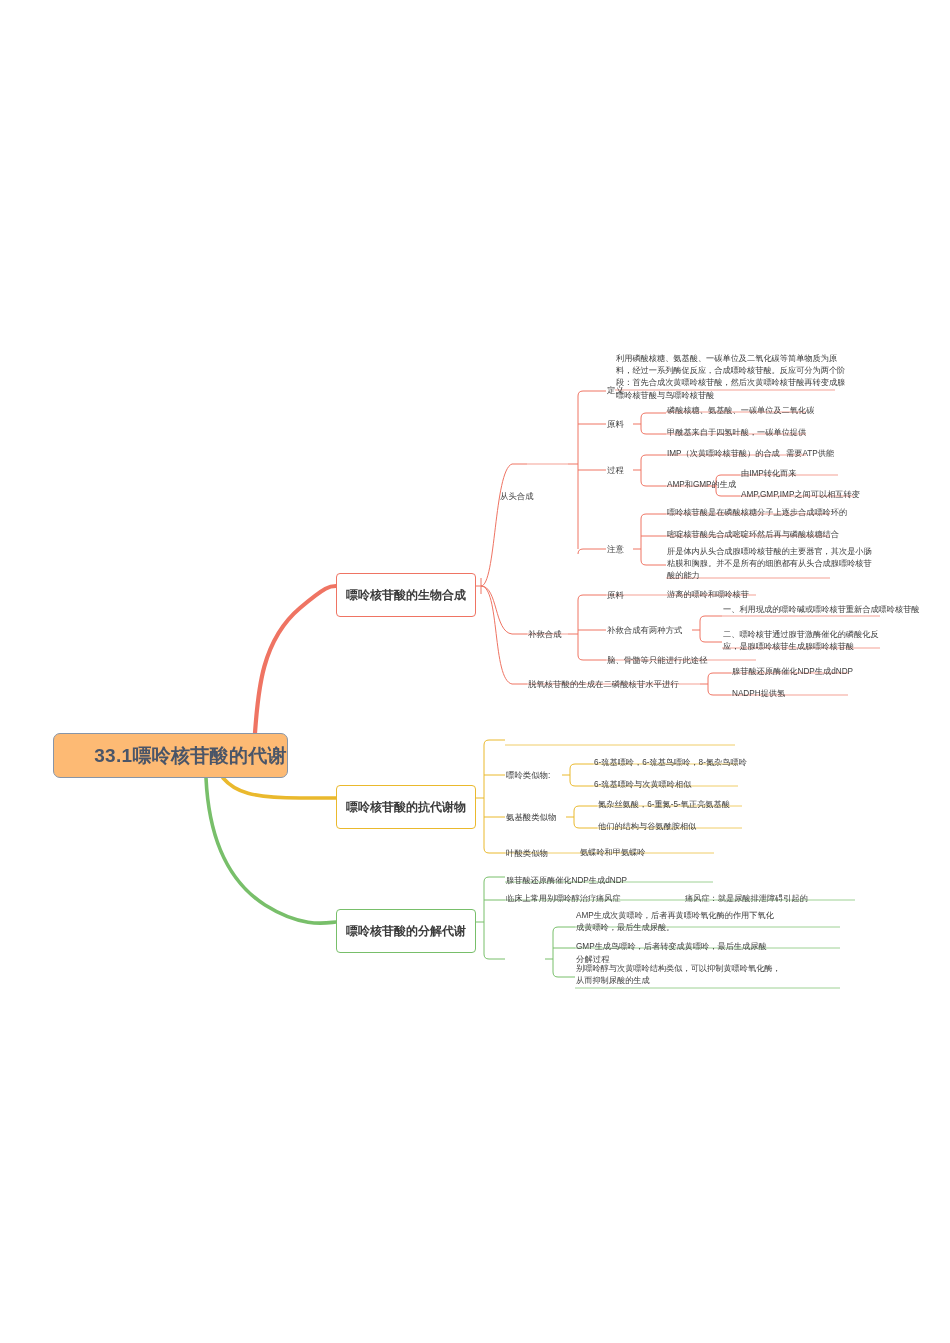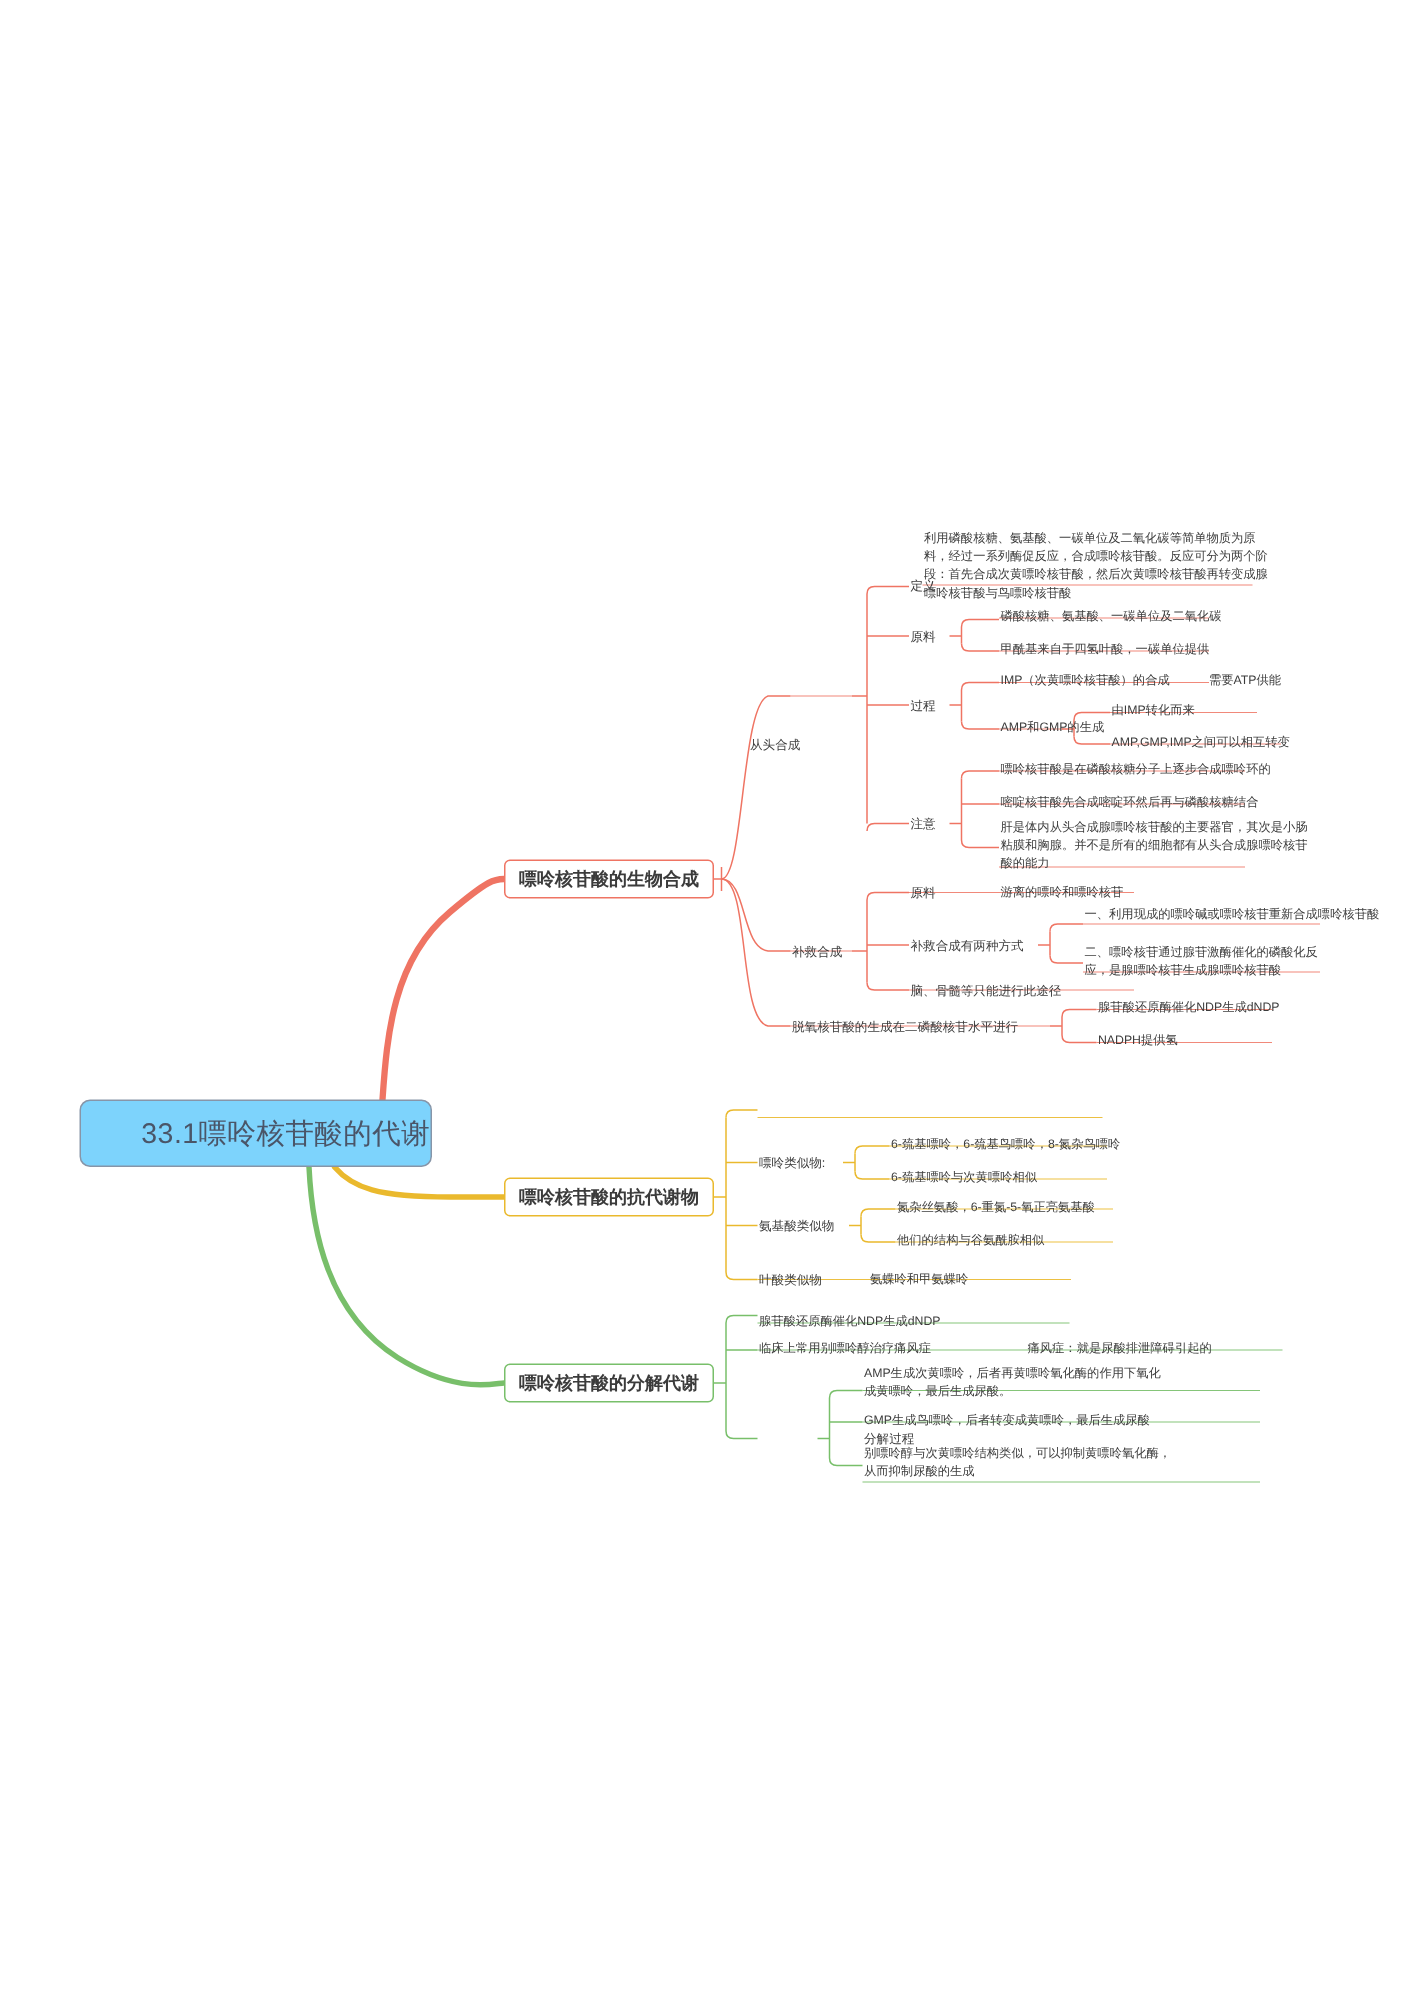--- a/index.html
+++ b/index.html
@@ -226,7 +226,7 @@
   <div class="txt" style="left:667px; top:427px;">甲酰基来自于四氢叶酸，一碳单位提供</div>
 
   <div class="txt" style="left:667px; top:448px;">IMP（次黄嘌呤核苷酸）的合成</div>
-  <div class="txt" style="left:786px; top:448px;margin-left:20px;">需要ATP供能</div>
+  <div class="txt" style="left:786px; top:448px;">需要ATP供能</div>
   <div class="txt" style="left:667px; top:479px;">AMP和GMP的生成</div>
   <div class="txt" style="left:741px; top:468px;">由IMP转化而来</div>
   <div class="txt" style="left:741px; top:489px;">AMP,GMP,IMP之间可以相互转变</div>

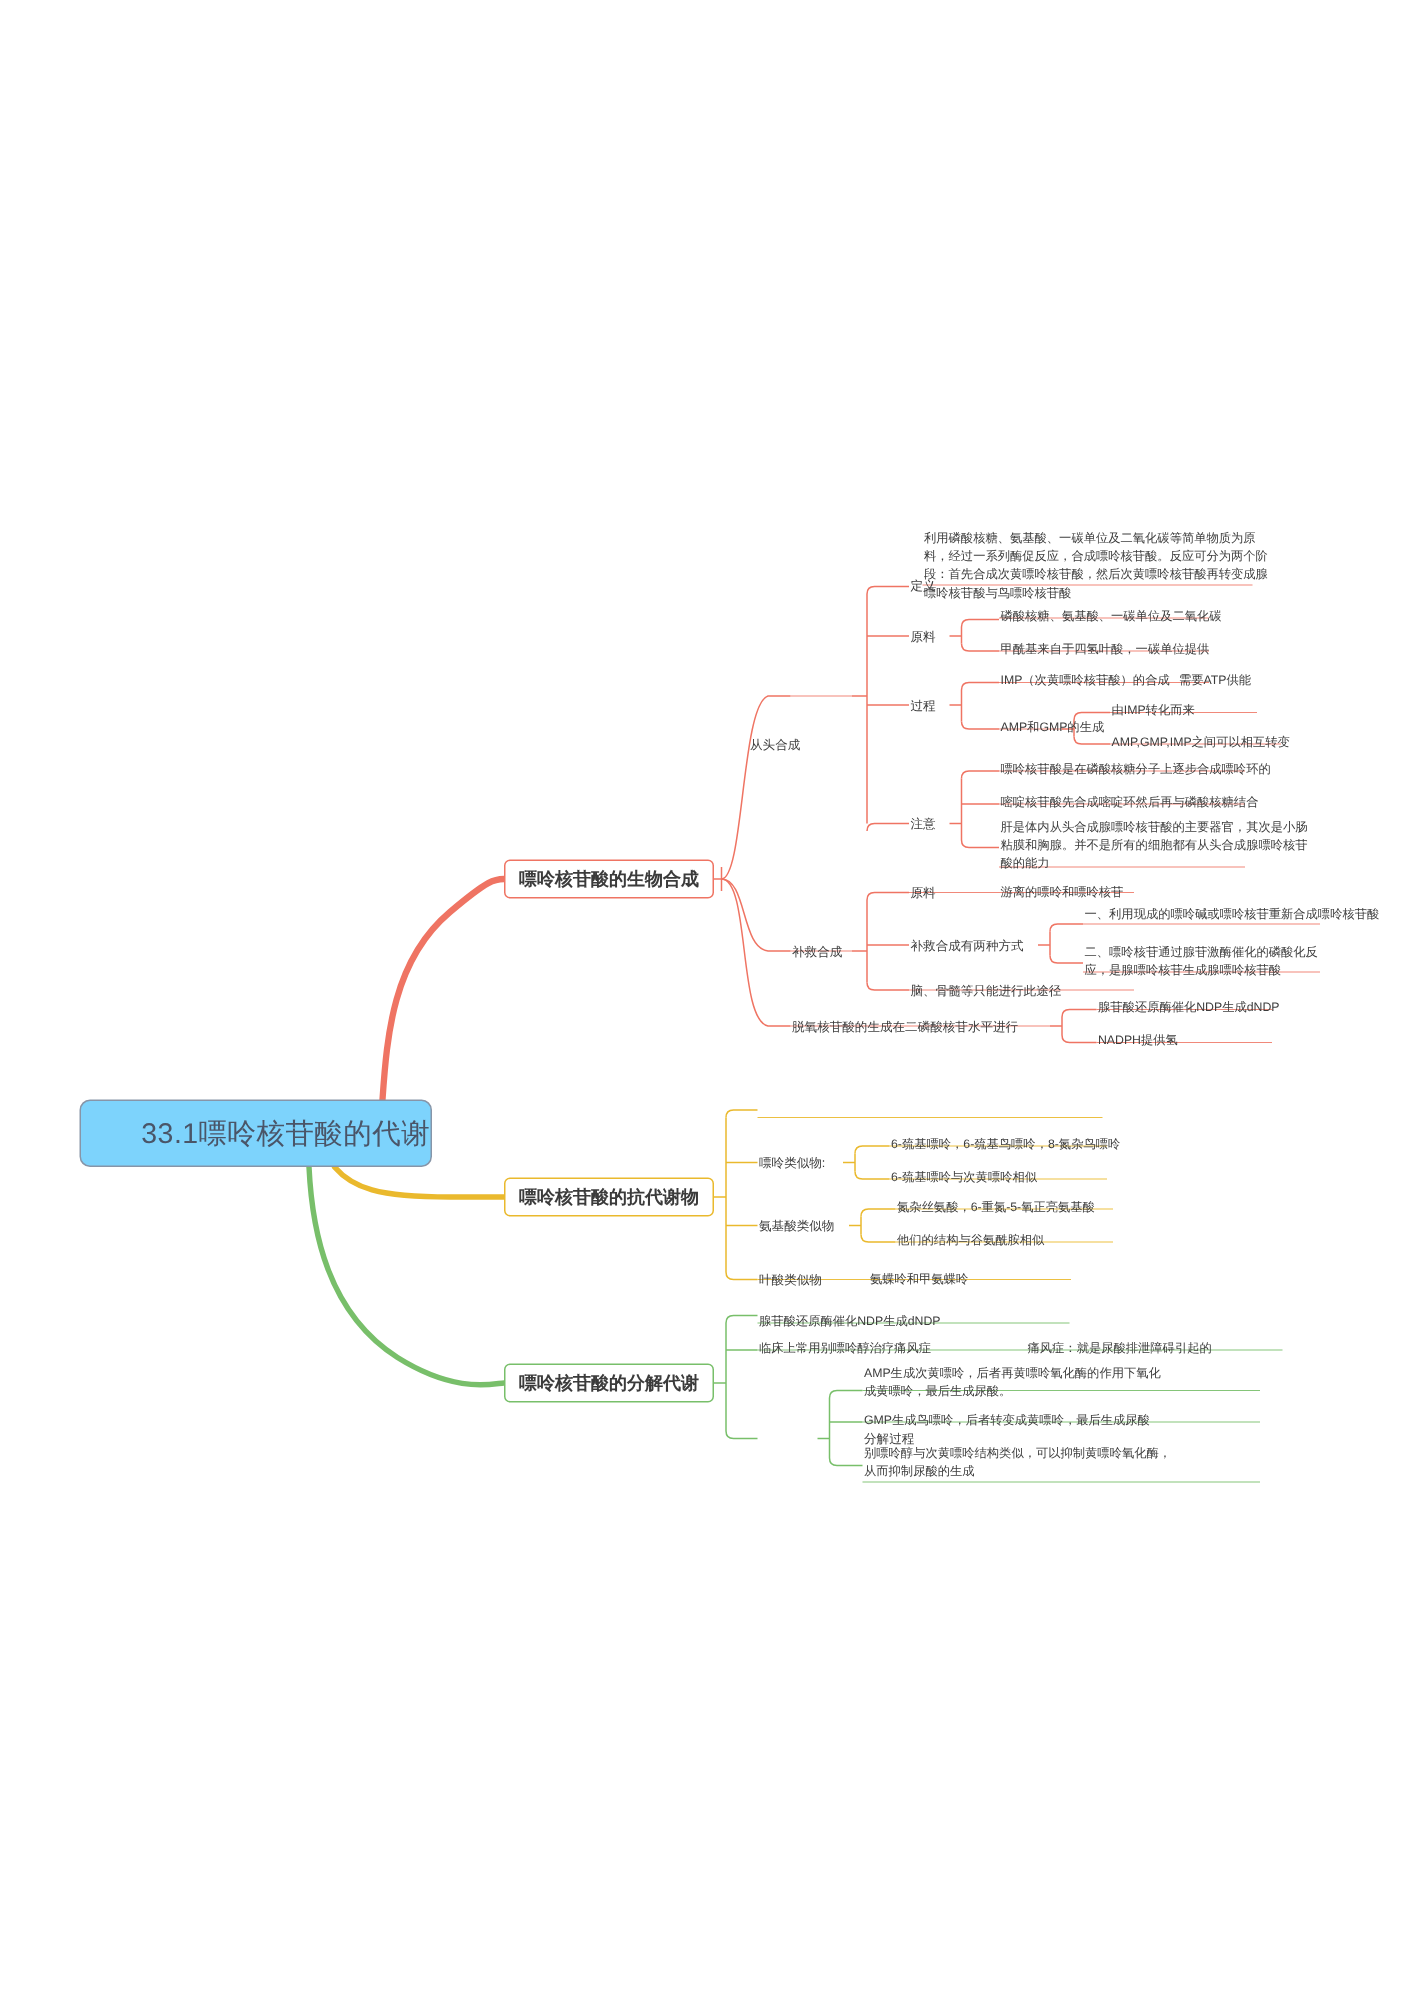--- a/index.html
+++ b/index.html
@@ -48,7 +48,7 @@
 
   
   .l1 {
-    height: 26px;
+    height: 44px;
     border-radius: 4px;
     background: #ffffff;
     font-size: 12px;

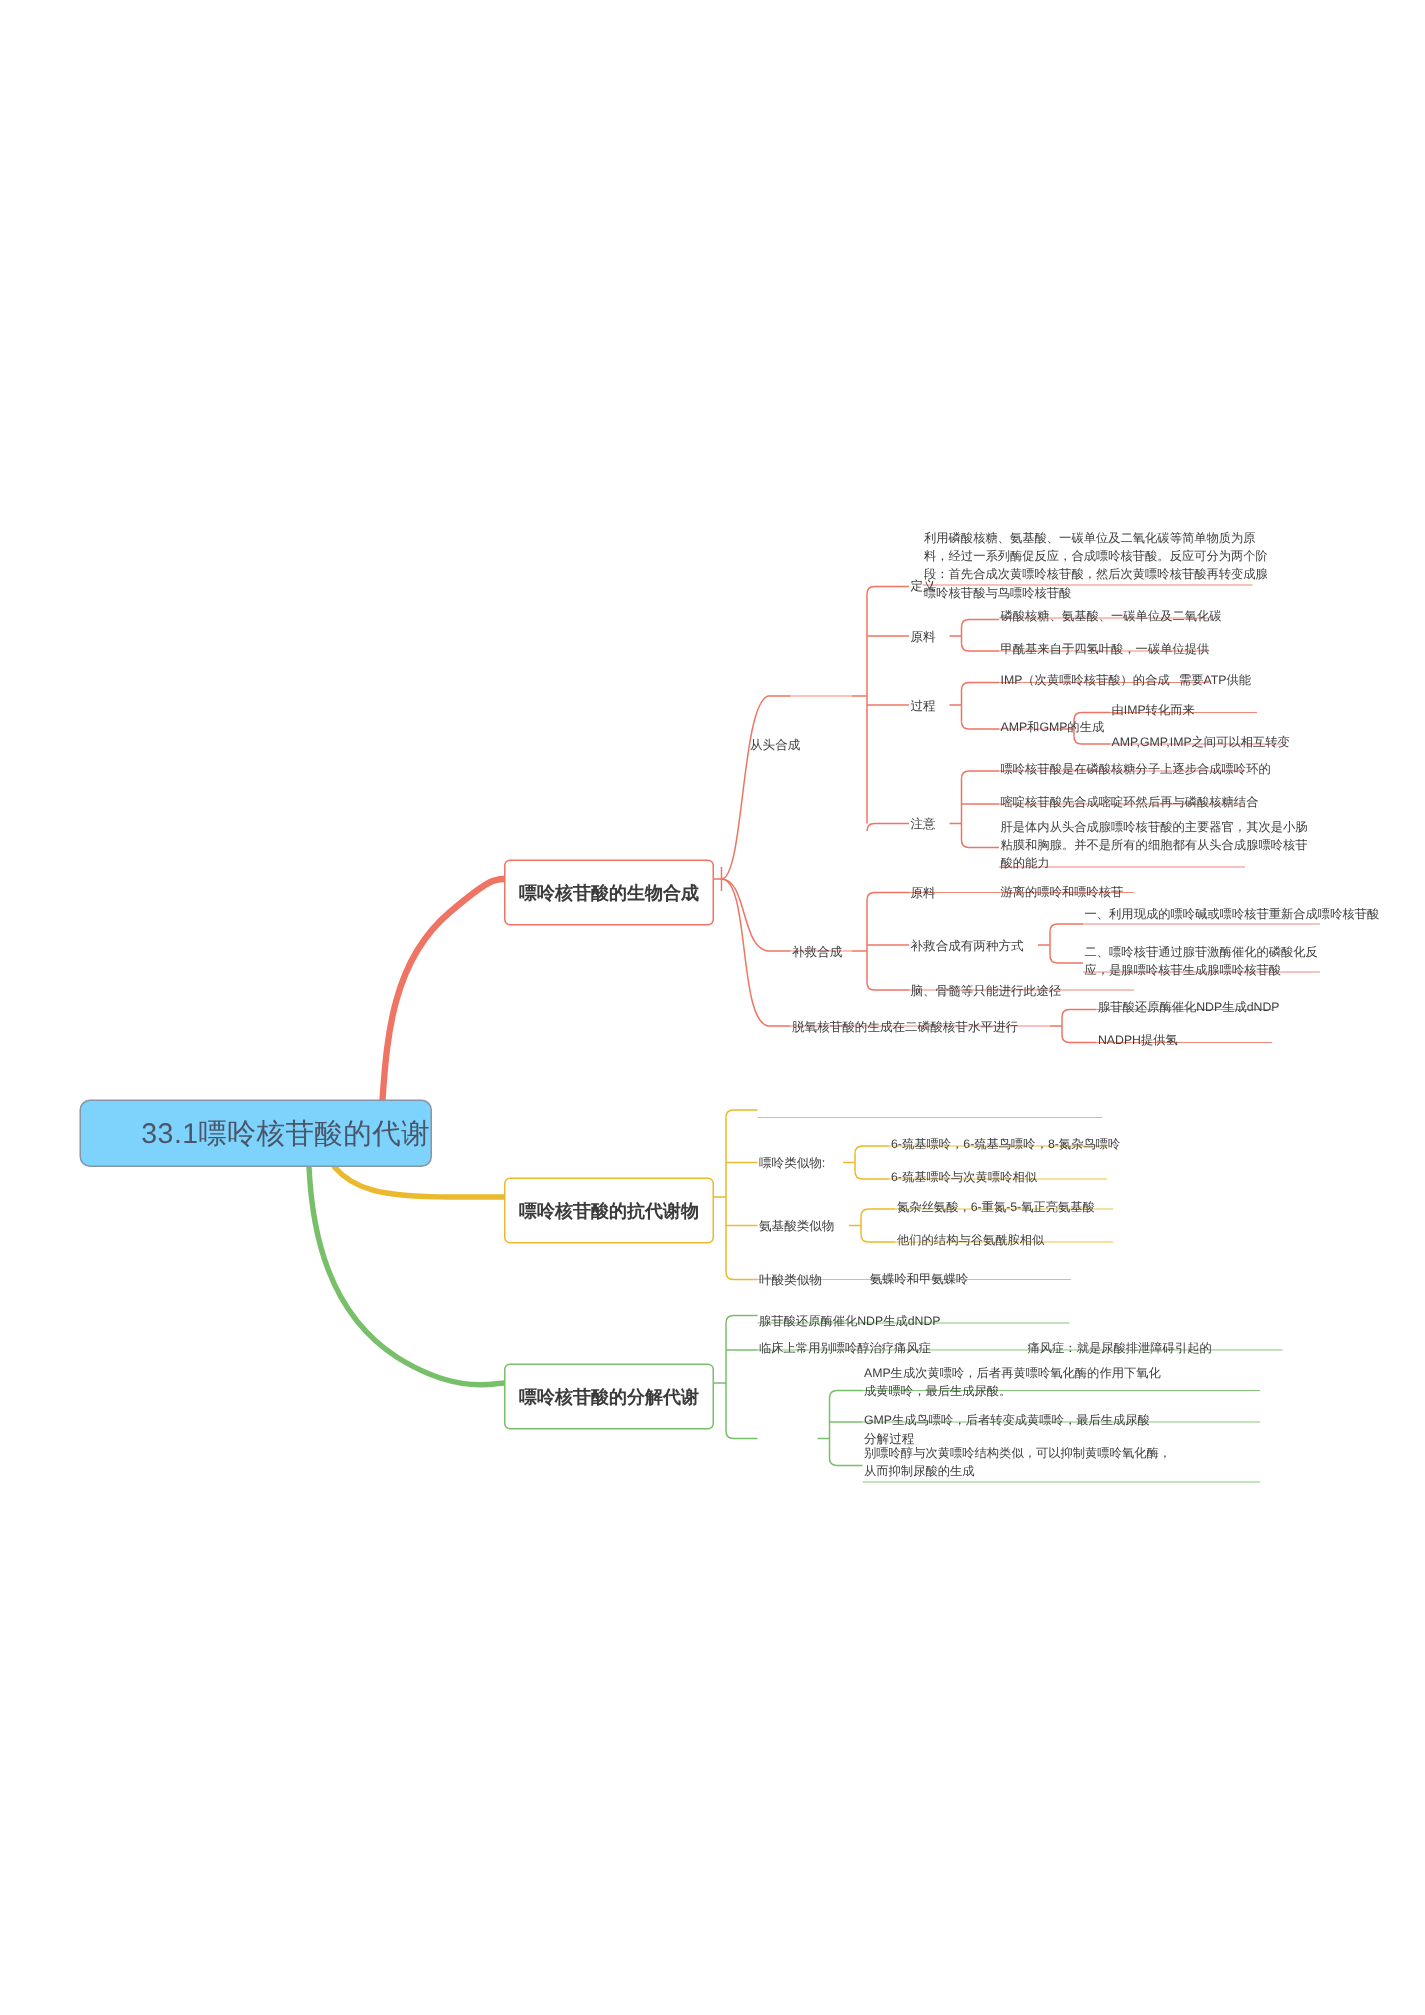--- a/index.html
+++ b/index.html
@@ -35,10 +35,10 @@
     width: 235px; height: 45px;
     border: 1.6px solid #8795a8;
     border-radius: 7px;
-    background: #7dd3fc;
+    background: #fdba74;
     color: #4a5568;
     font-size: 19px;
-    font-weight: normal;
+    font-weight: bold;
     display: flex;
     align-items: center;
     justify-content: center;

